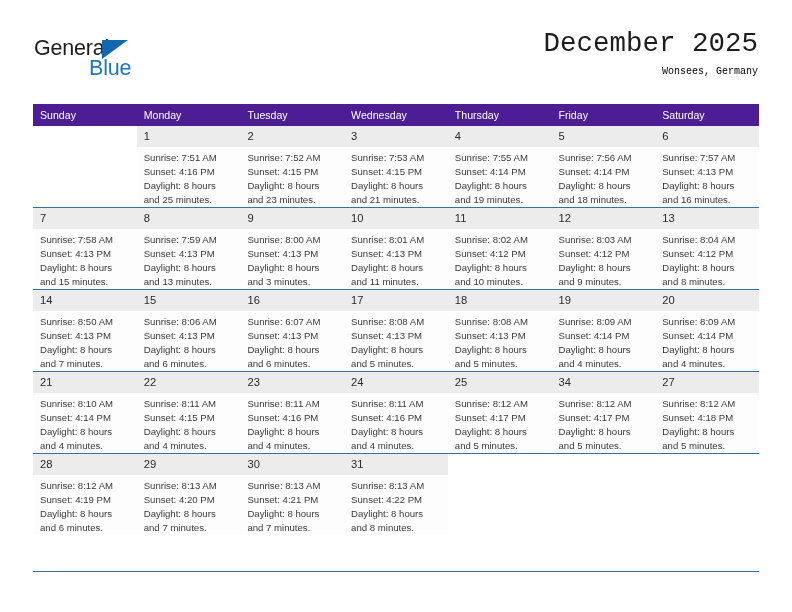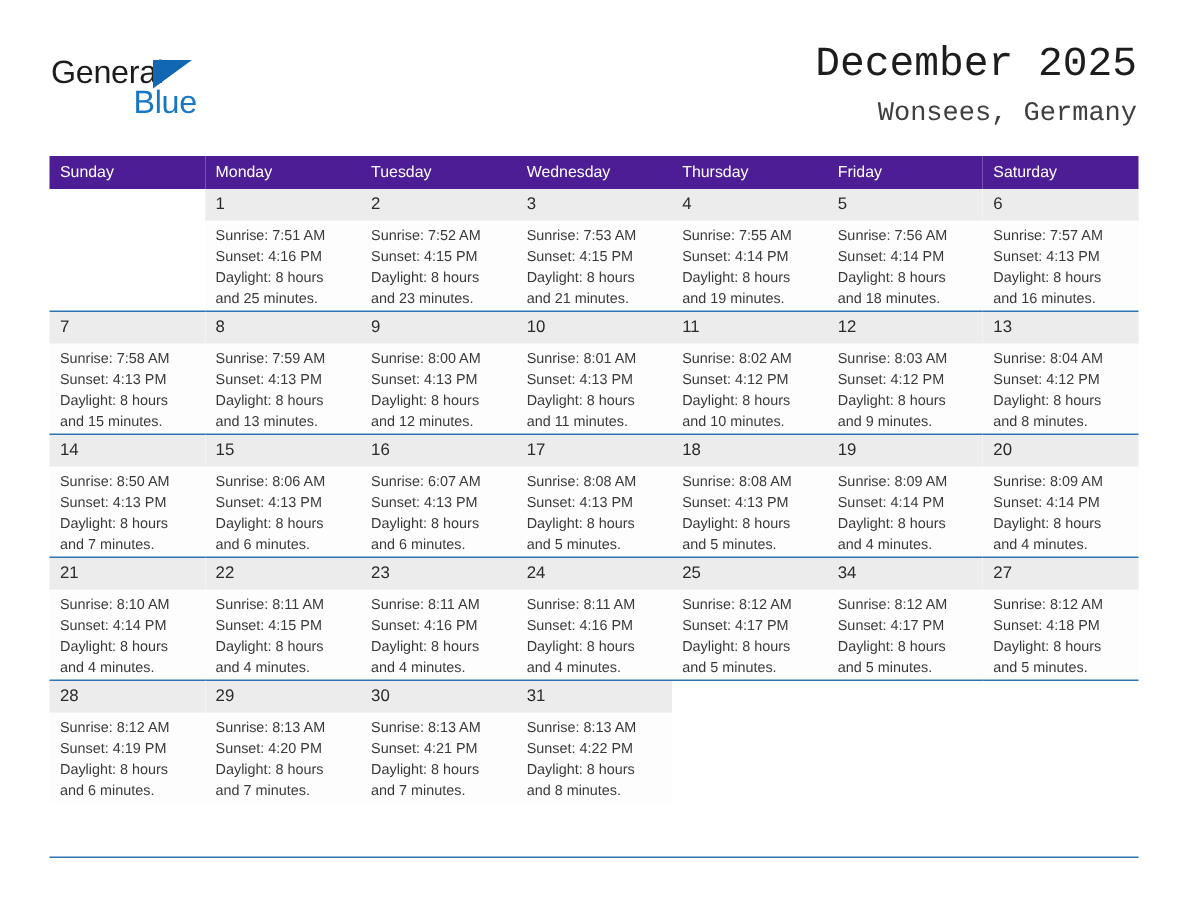--- a/index.html
+++ b/index.html
@@ -78,8 +78,8 @@
     white-space: nowrap;
   }
   .cal-subtitle {
-    font-size: 18px;
-    color: #404040;
+    font-size: 10px;
+    color: #000000;
     line-height: 1.2;
     margin: 6px 0 0 0;
     white-space: nowrap;

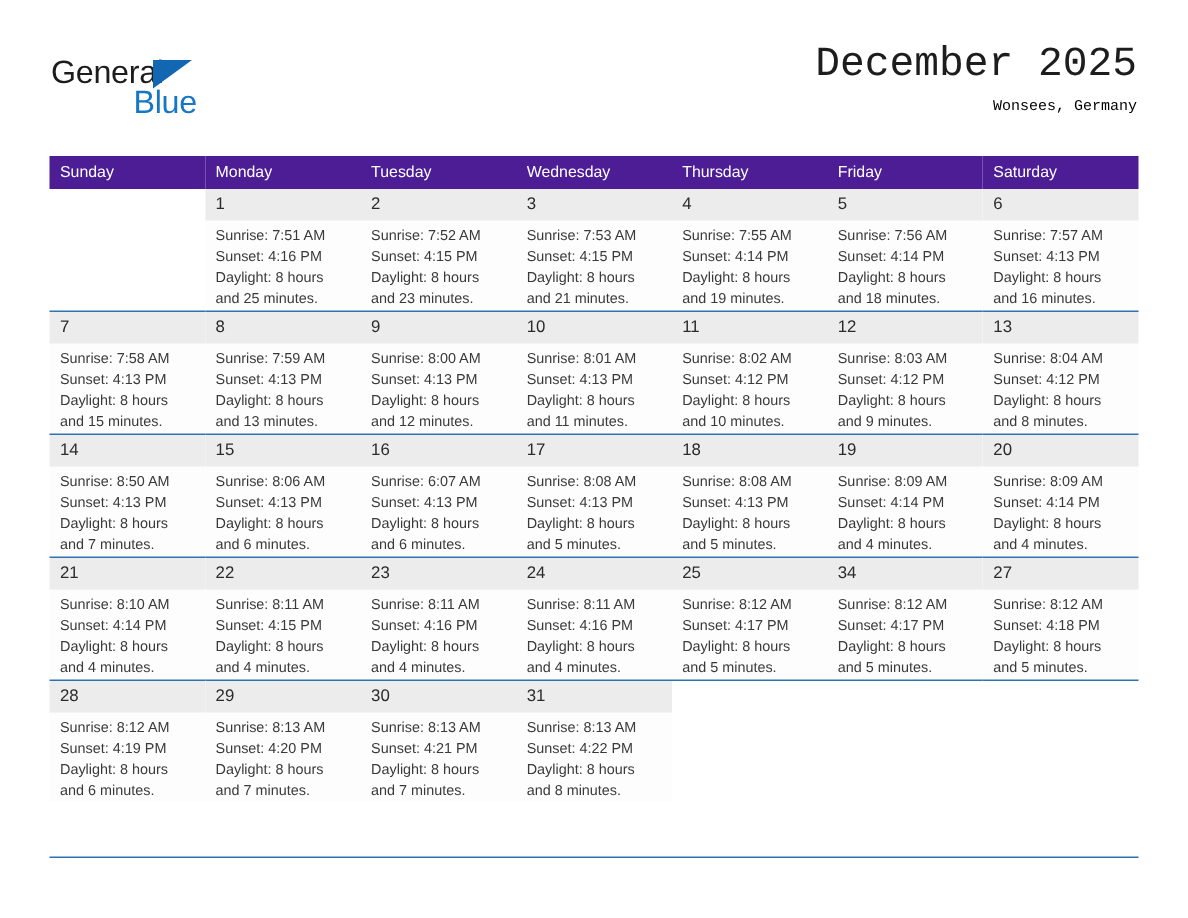--- a/index.html
+++ b/index.html
@@ -265,7 +265,7 @@
               <div>Sunrise: 8:00 AM</div>
               <div>Sunset: 4:13 PM</div>
               <div>Daylight: 8 hours</div>
-              <div>and 12 minutes.</div>
+              <div>and 3 minutes.</div>
             </div>
           </td>
           <td>

